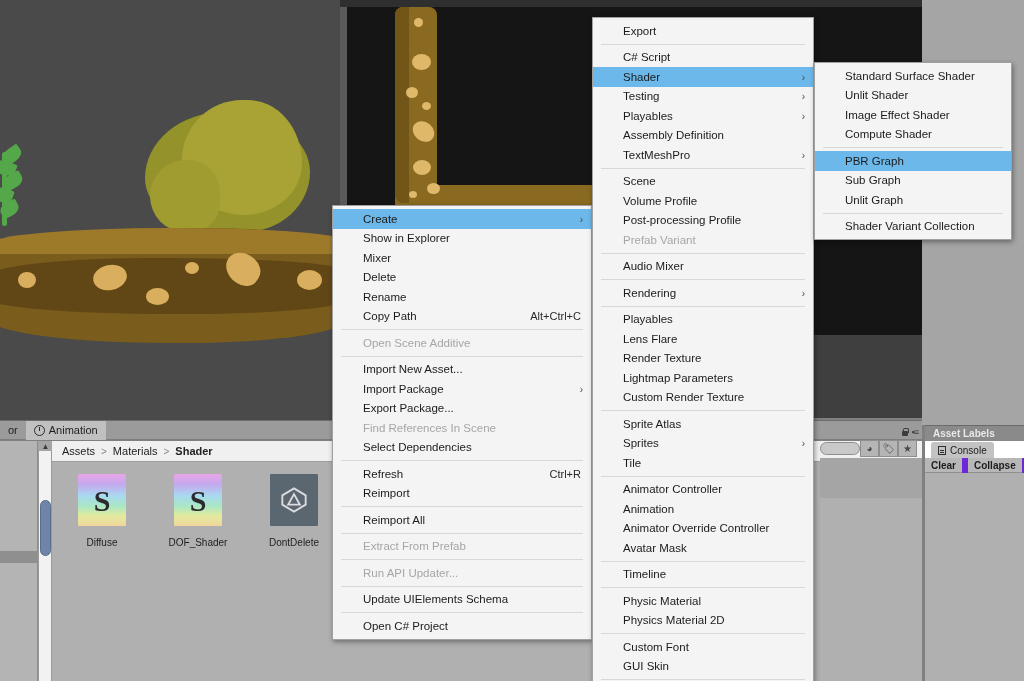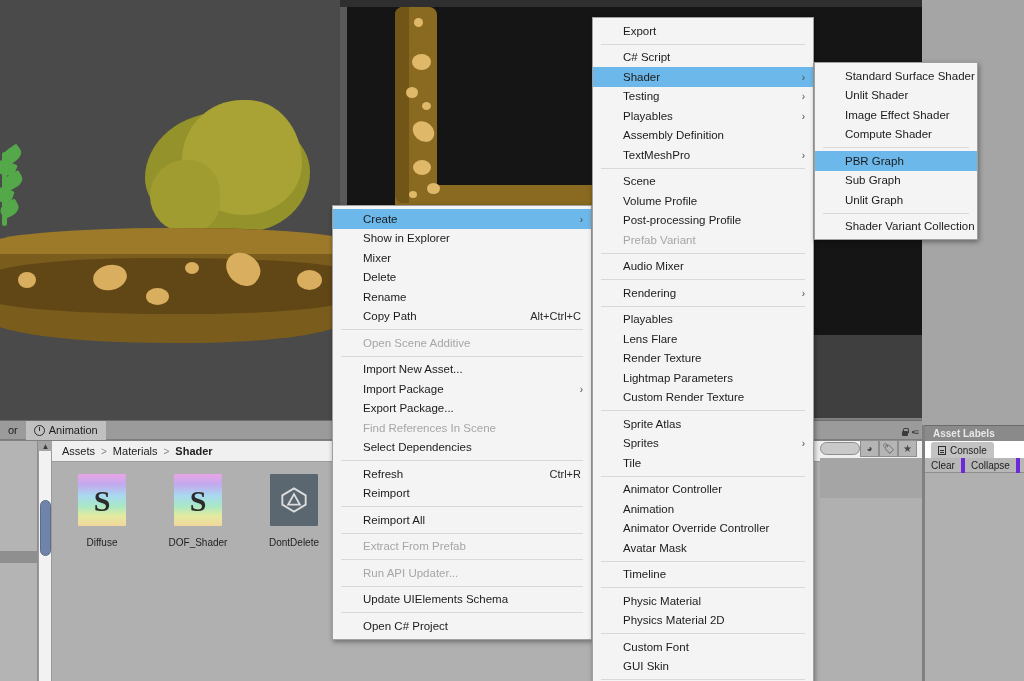--- a/index.html
+++ b/index.html
@@ -264,7 +264,7 @@
 
   #menu-context { left: 332px; top: 205px; width: 260px; }
   #menu-create  { left: 592px; top: 17px;  width: 222px; }
-  #menu-shader  { left: 814px; top: 62px;  width: 164px; text-align: right; }
+  #menu-shader  { left: 814px; top: 62px;  width: 198px; text-align: right; }
 </style>
 </head>
 <body>

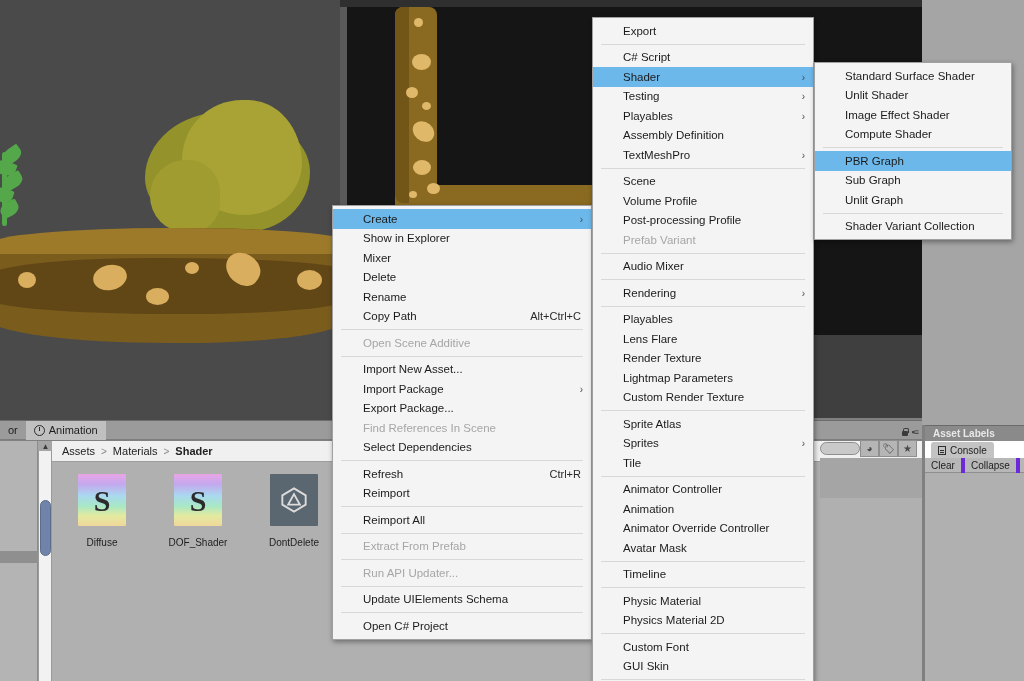--- a/index.html
+++ b/index.html
@@ -235,7 +235,8 @@
   }
   .console-btn {
     font-size: 10px; color: #1d1d1d; padding: 0 6px; height: 15px; line-height: 15px;
-    border-right: 4px solid #6d28d9;
+    border-right: 6px solid #6d28d9;
+    font-weight: bold;
   }
   .console-body {
     position: absolute; left: 925px; top: 473px; width: 99px; height: 208px; background: #b0b0b0;

